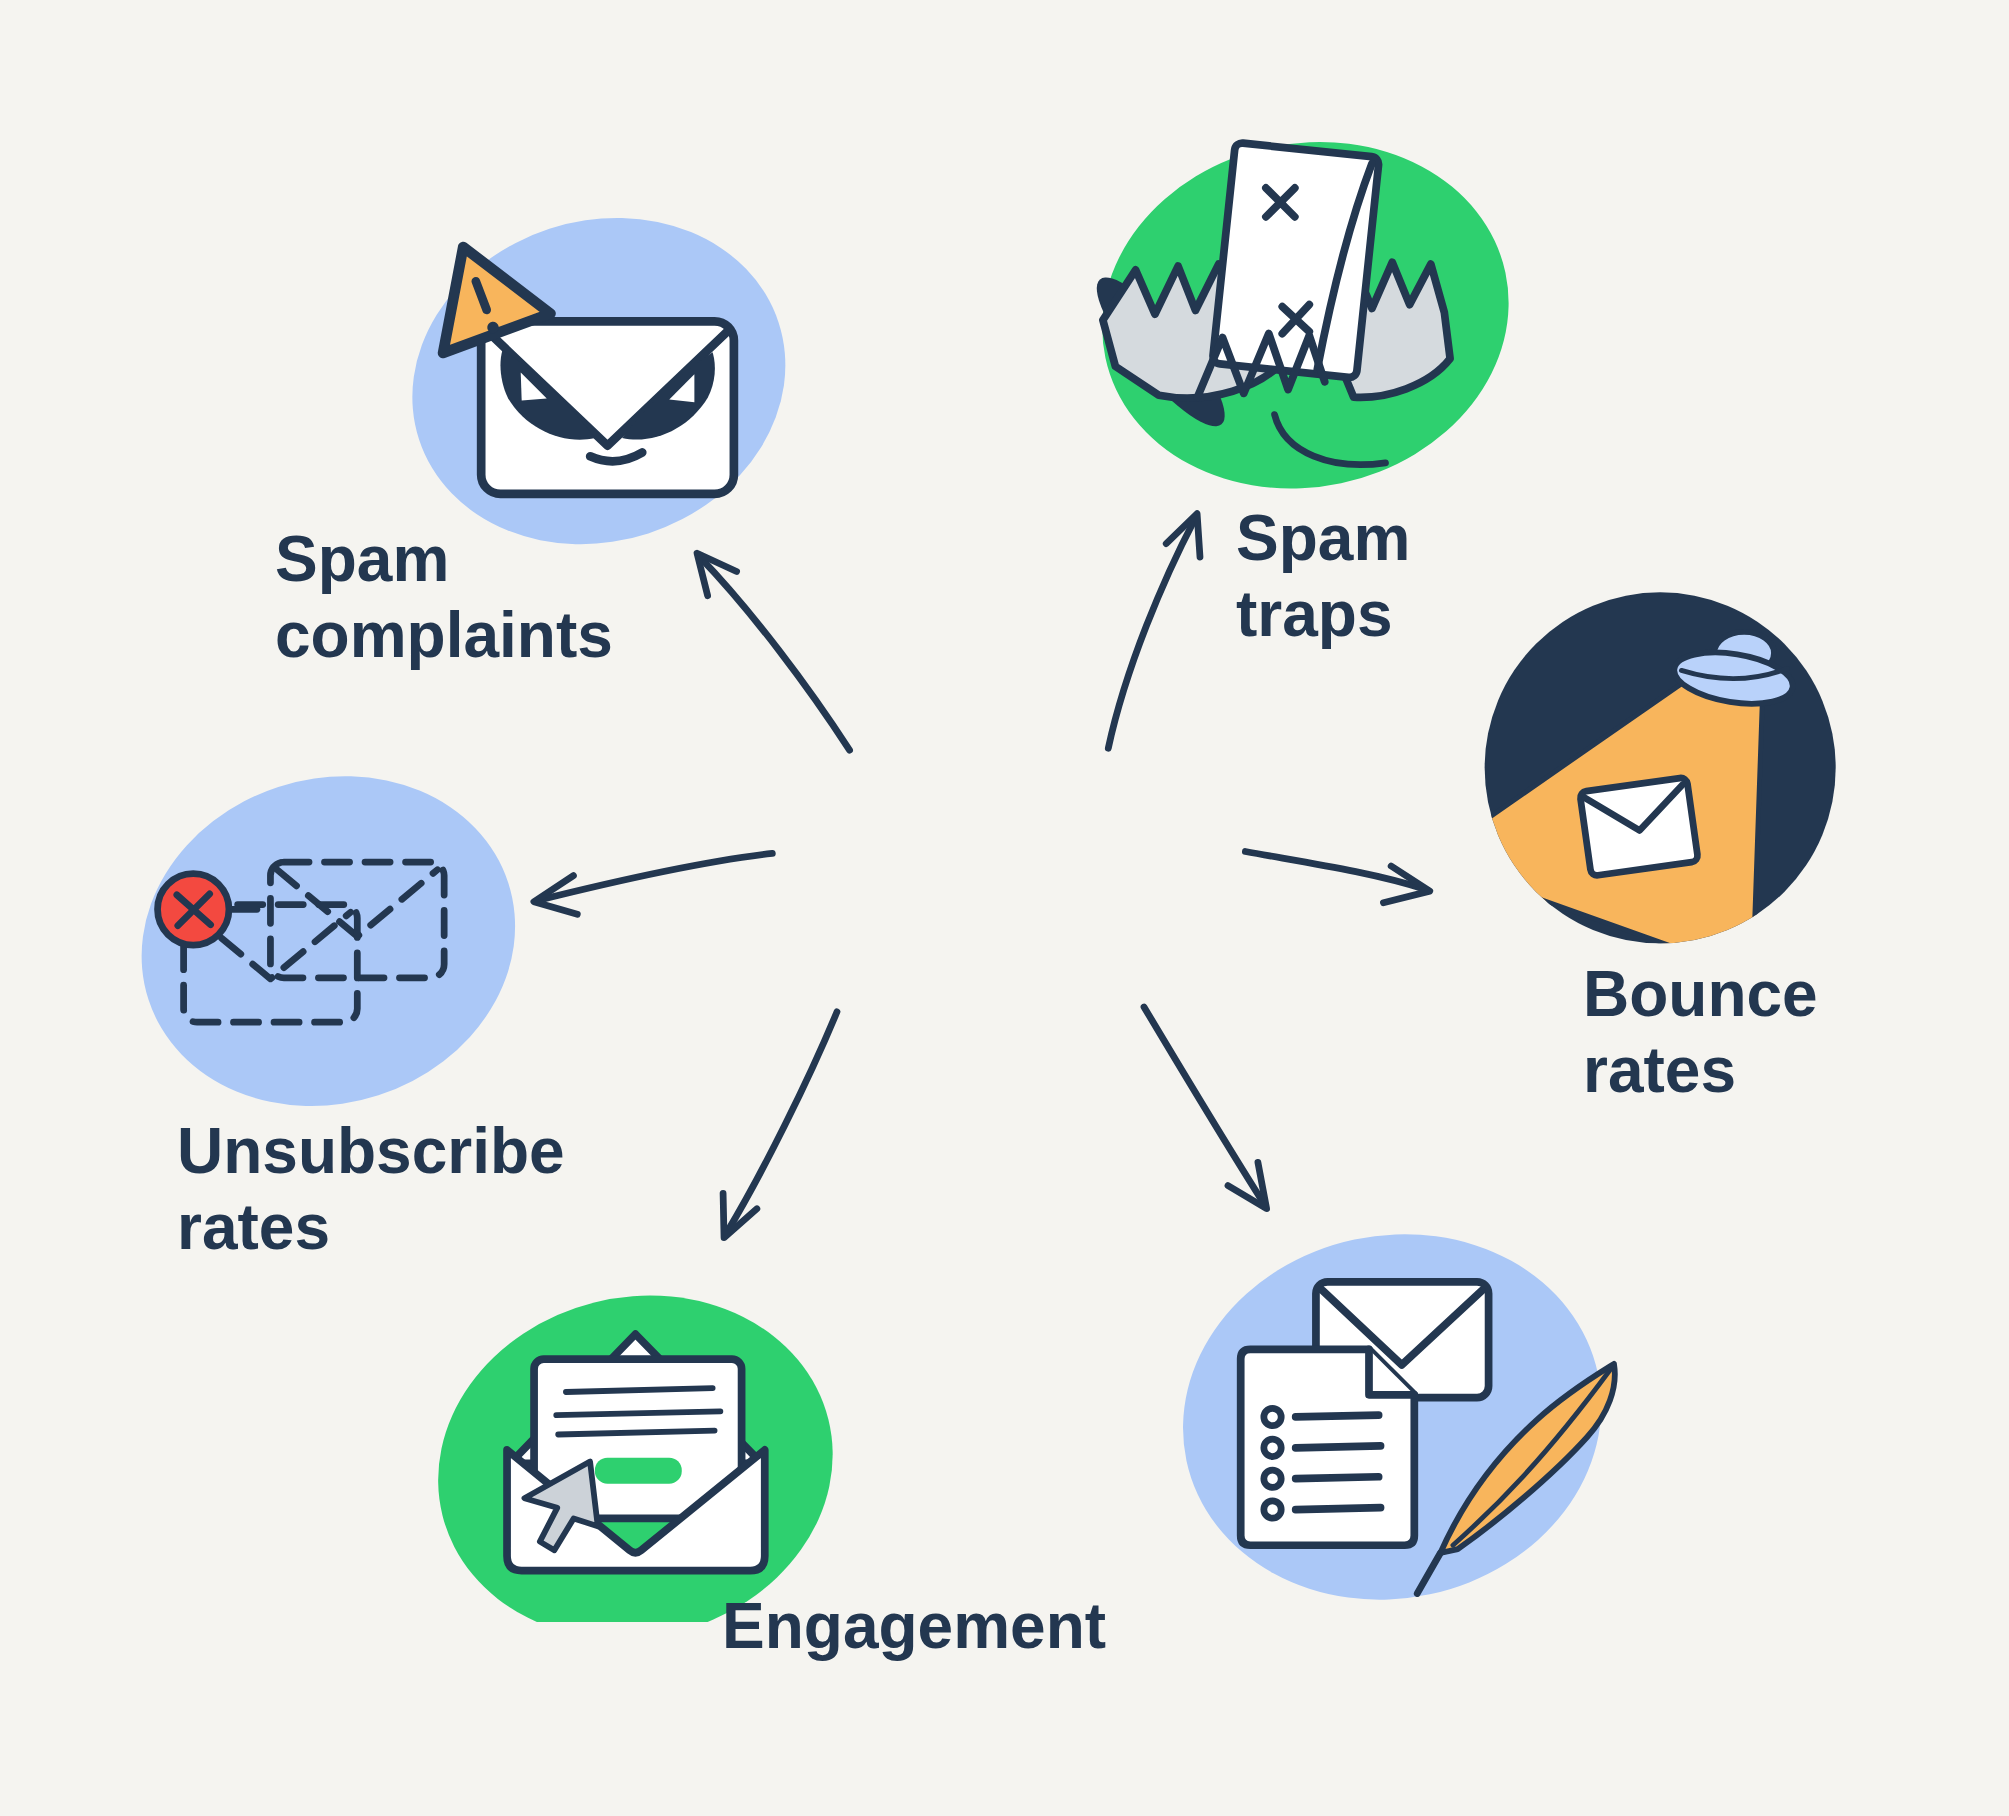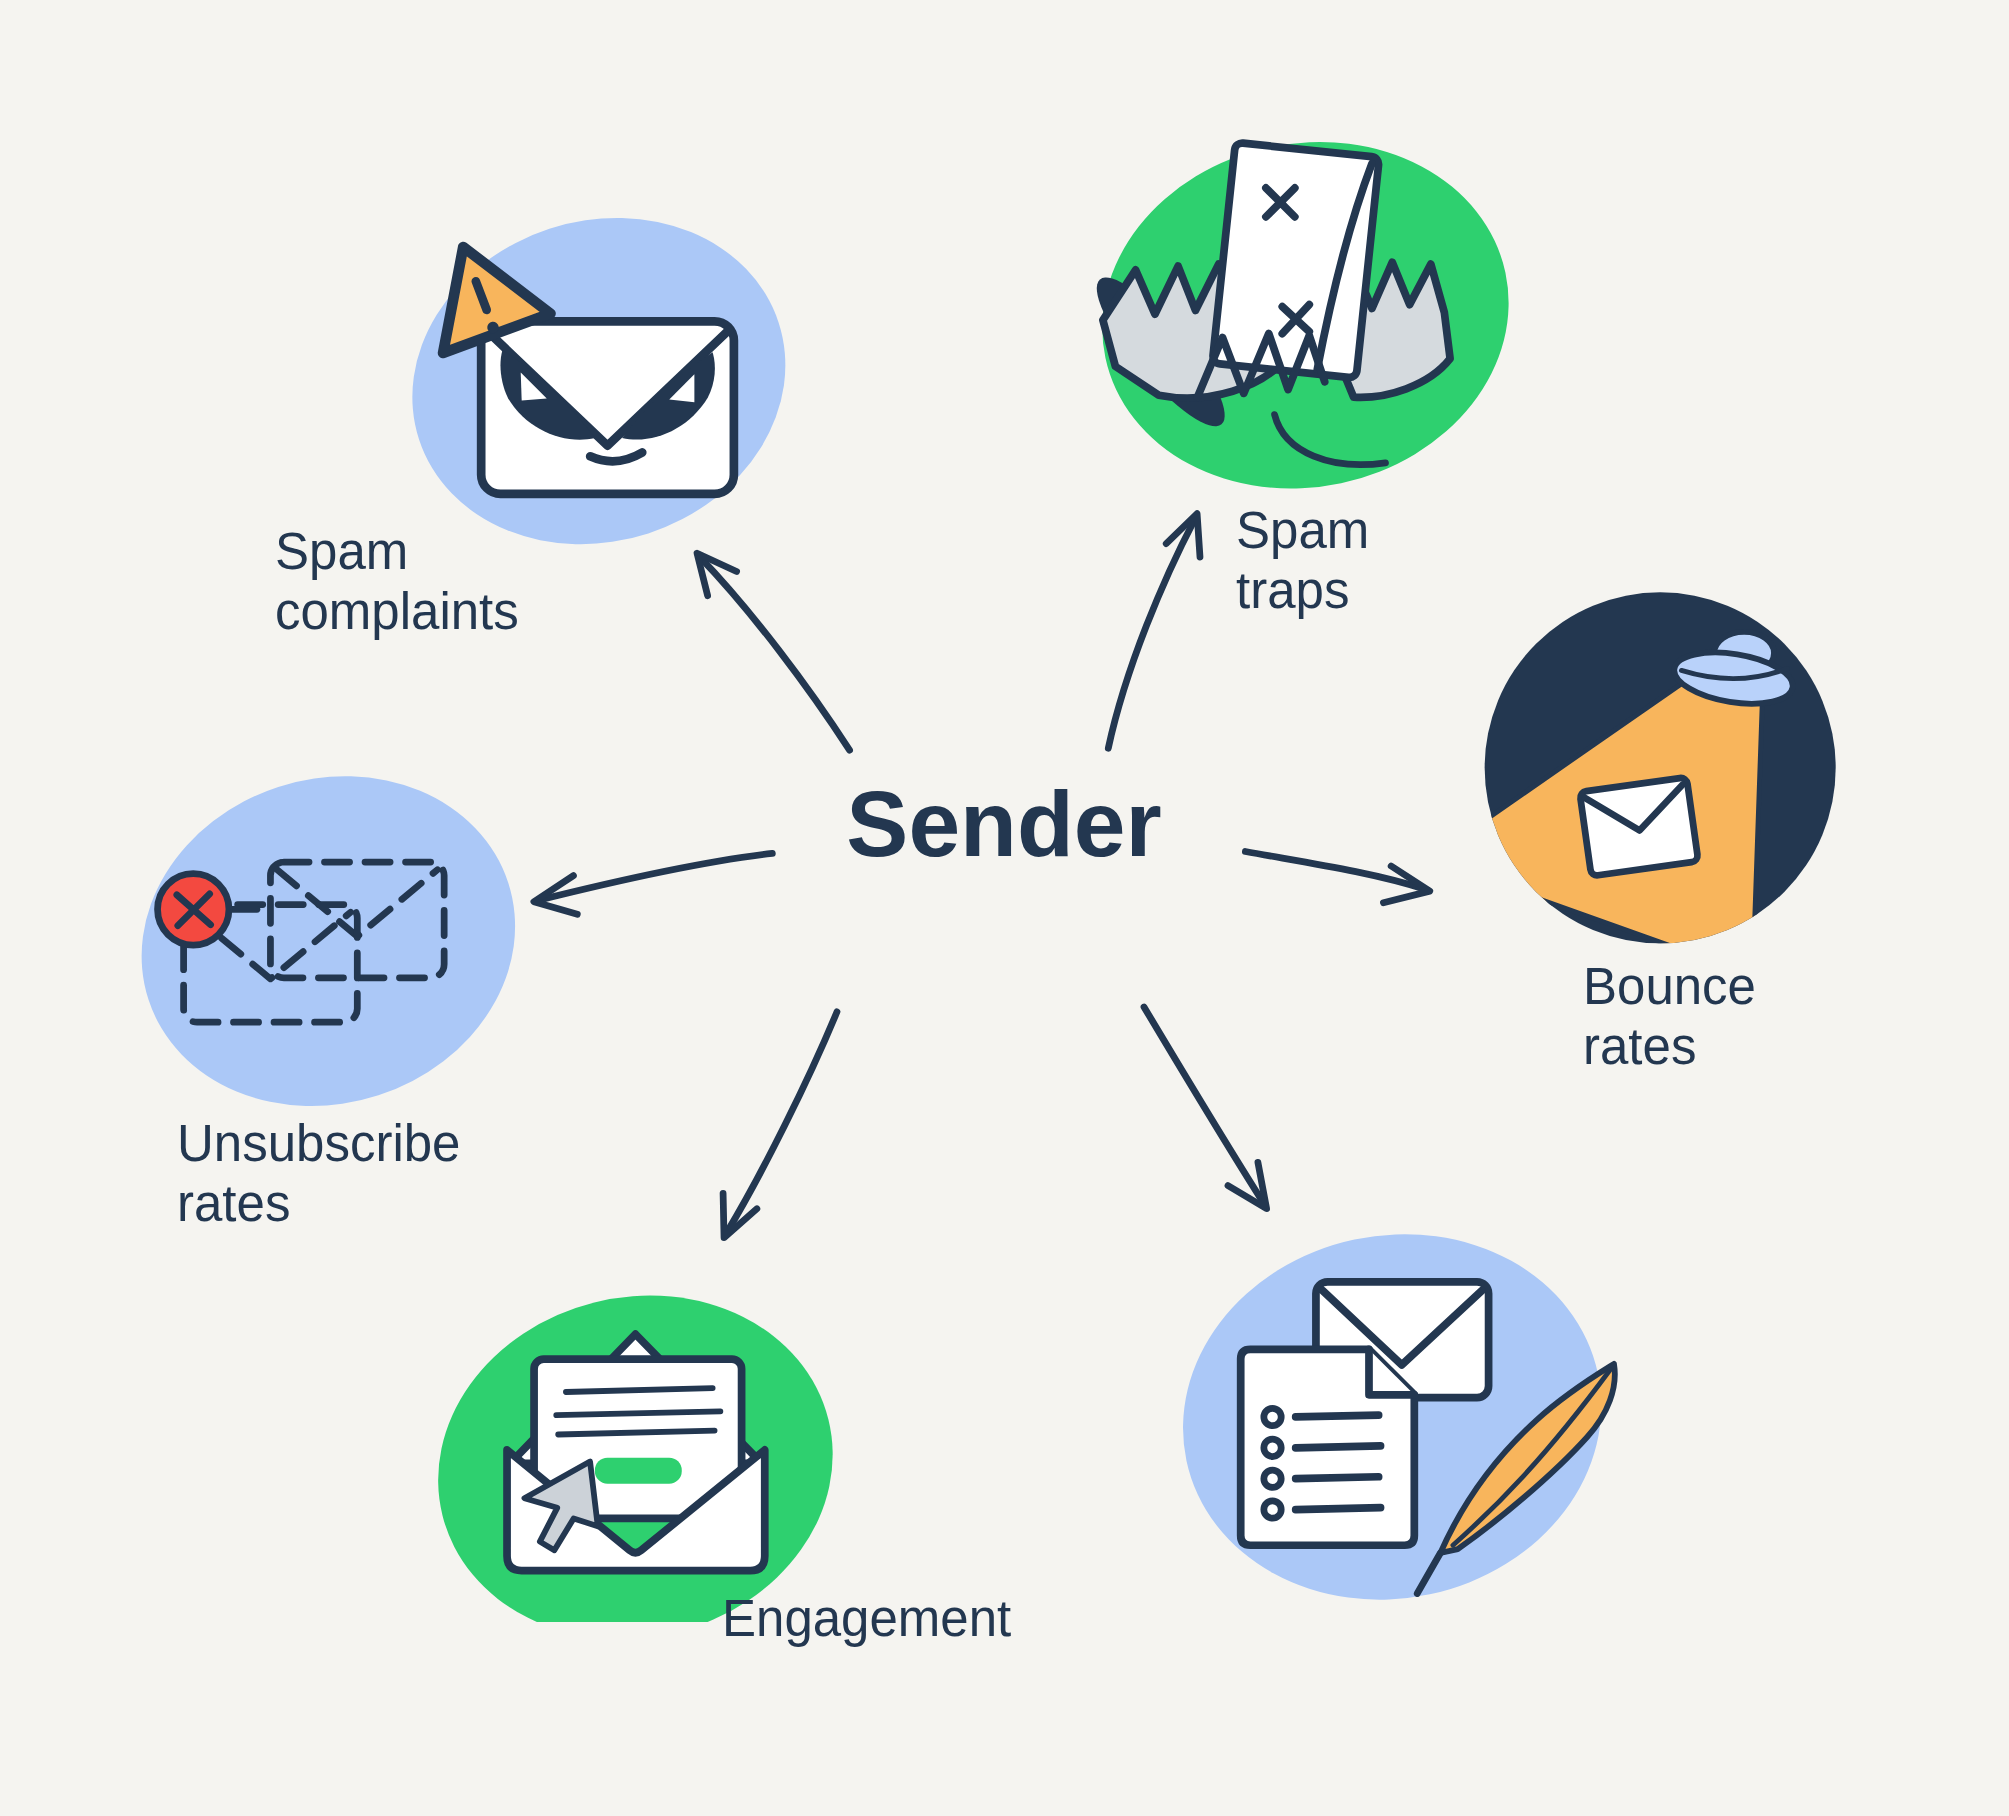--- a/index.html
+++ b/index.html
@@ -11,7 +11,7 @@
   body{background:var(--background);font-family:"Liberation Sans","DejaVu Sans",sans-serif;}
   .canvas{position:relative;width:2009px;height:1816px;overflow:hidden;background:var(--background);}
   .abs{position:absolute;}
-  .label{color:var(--navy);font-weight:400;font-size:51px;line-height:1.18;white-space:nowrap;}
+  .label{color:var(--navy);font-weight:700;font-size:64px;line-height:1.18;white-space:nowrap;}
   .title{color:var(--navy);font-weight:700;font-size:93px;line-height:1.2;text-align:center;white-space:nowrap;}
   
   .f-navy{fill:var(--navy)} .f-white{fill:var(--white)} .f-blue{fill:var(--blue-blob)}

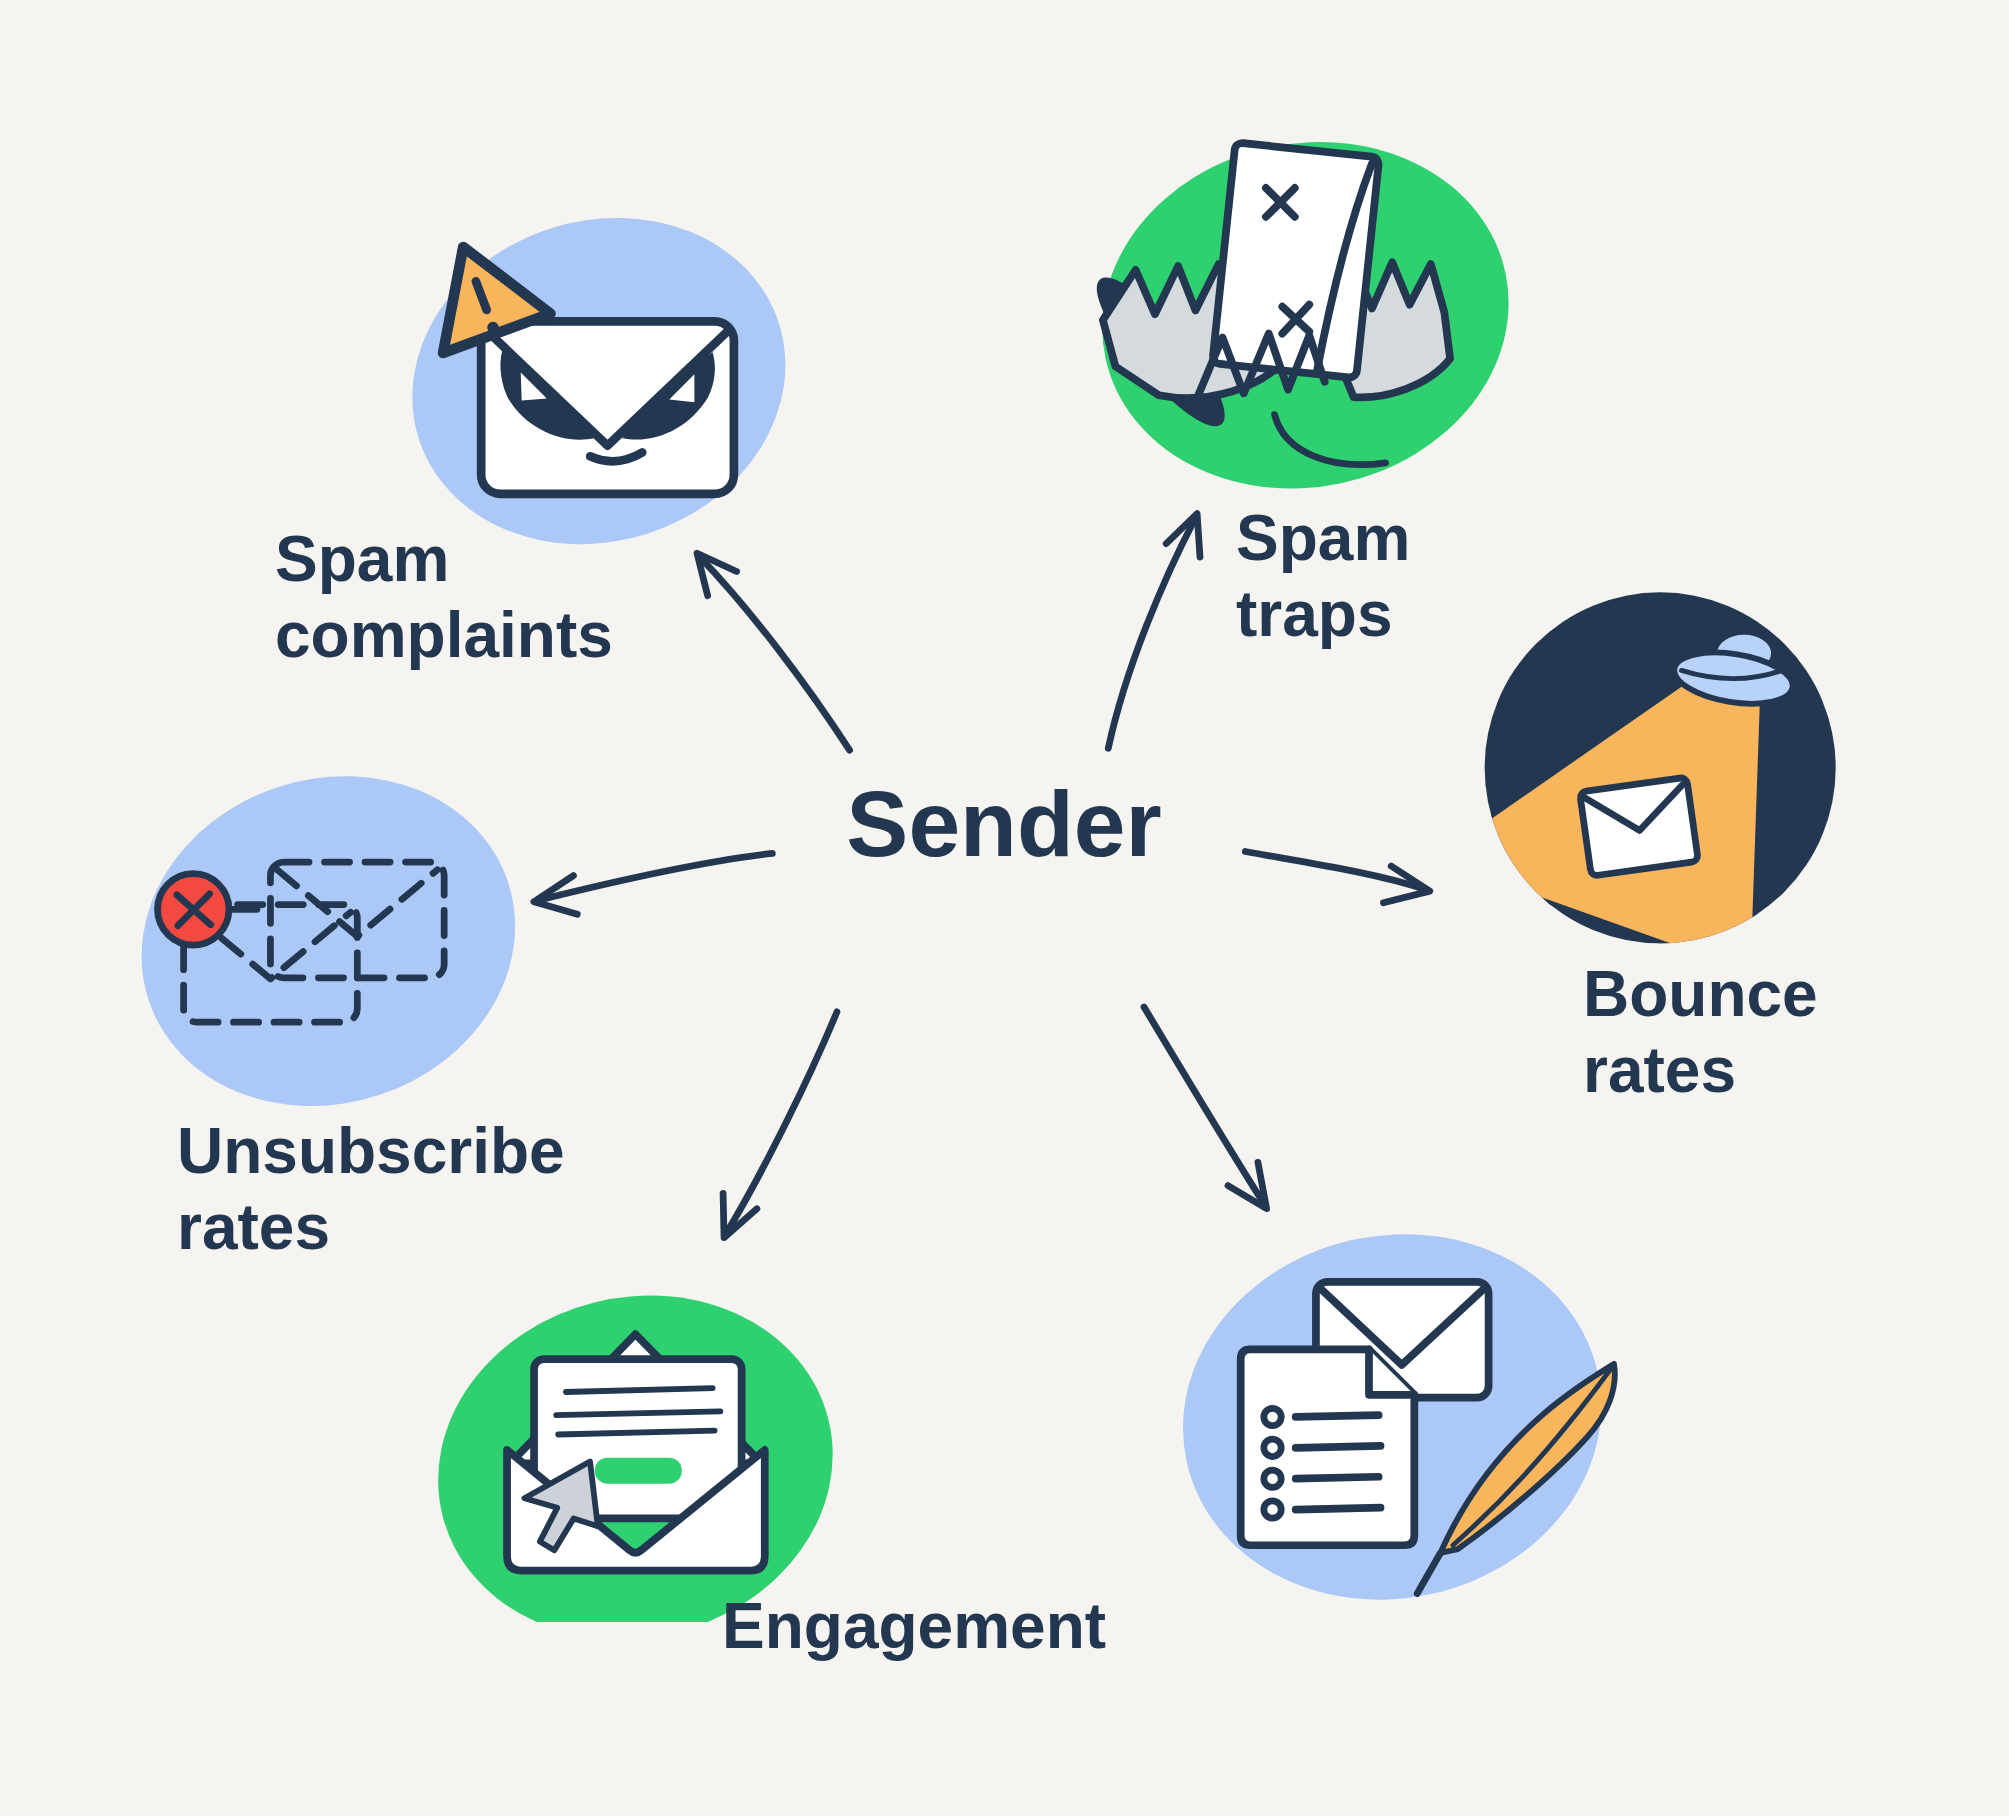--- a/index.html
+++ b/index.html
@@ -53,7 +53,6 @@
   </svg>
 
   <div class="abs title" style="left:1004px;top:769px;transform:translateX(-50%)">
-    <div>Sender</div>
   </div>
 
   <svg class="abs" style="left:367px;top:193px" width="483" height="463" viewBox="0 0 500 480">

